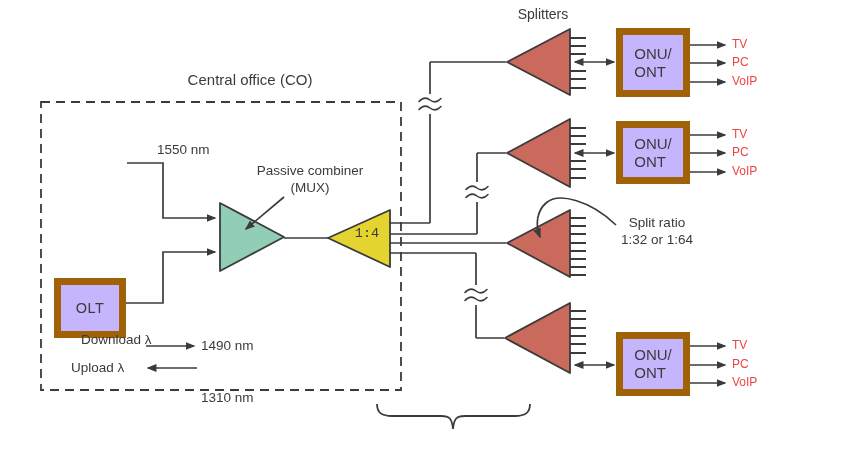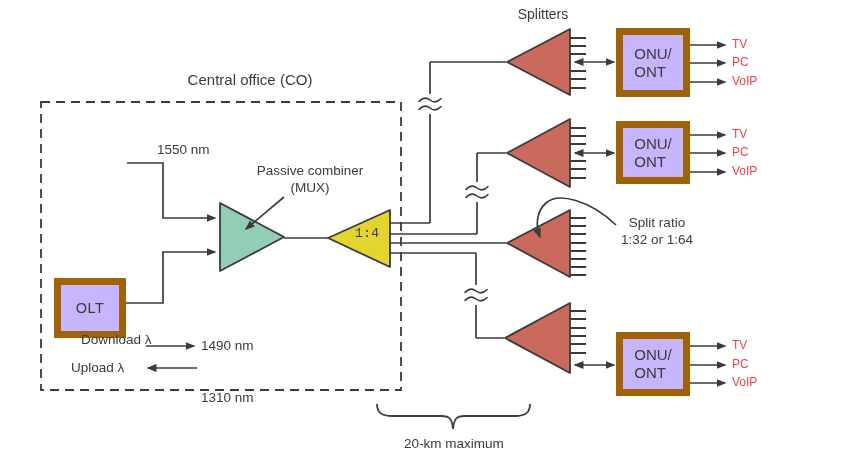--- a/index.html
+++ b/index.html
@@ -118,7 +118,6 @@
   <div class="label center" style="left:603px;top:215px;width:108px;">Split ratio
 1:32 or 1:64</div>
 
-  <div class="label center" style="left:390px;top:436px;width:128px;">20-km maximum</div>
 
   <div class="framebox onu" style="left:616px;top:28px;width:74px;height:69px;">ONU/
 ONT</div>

